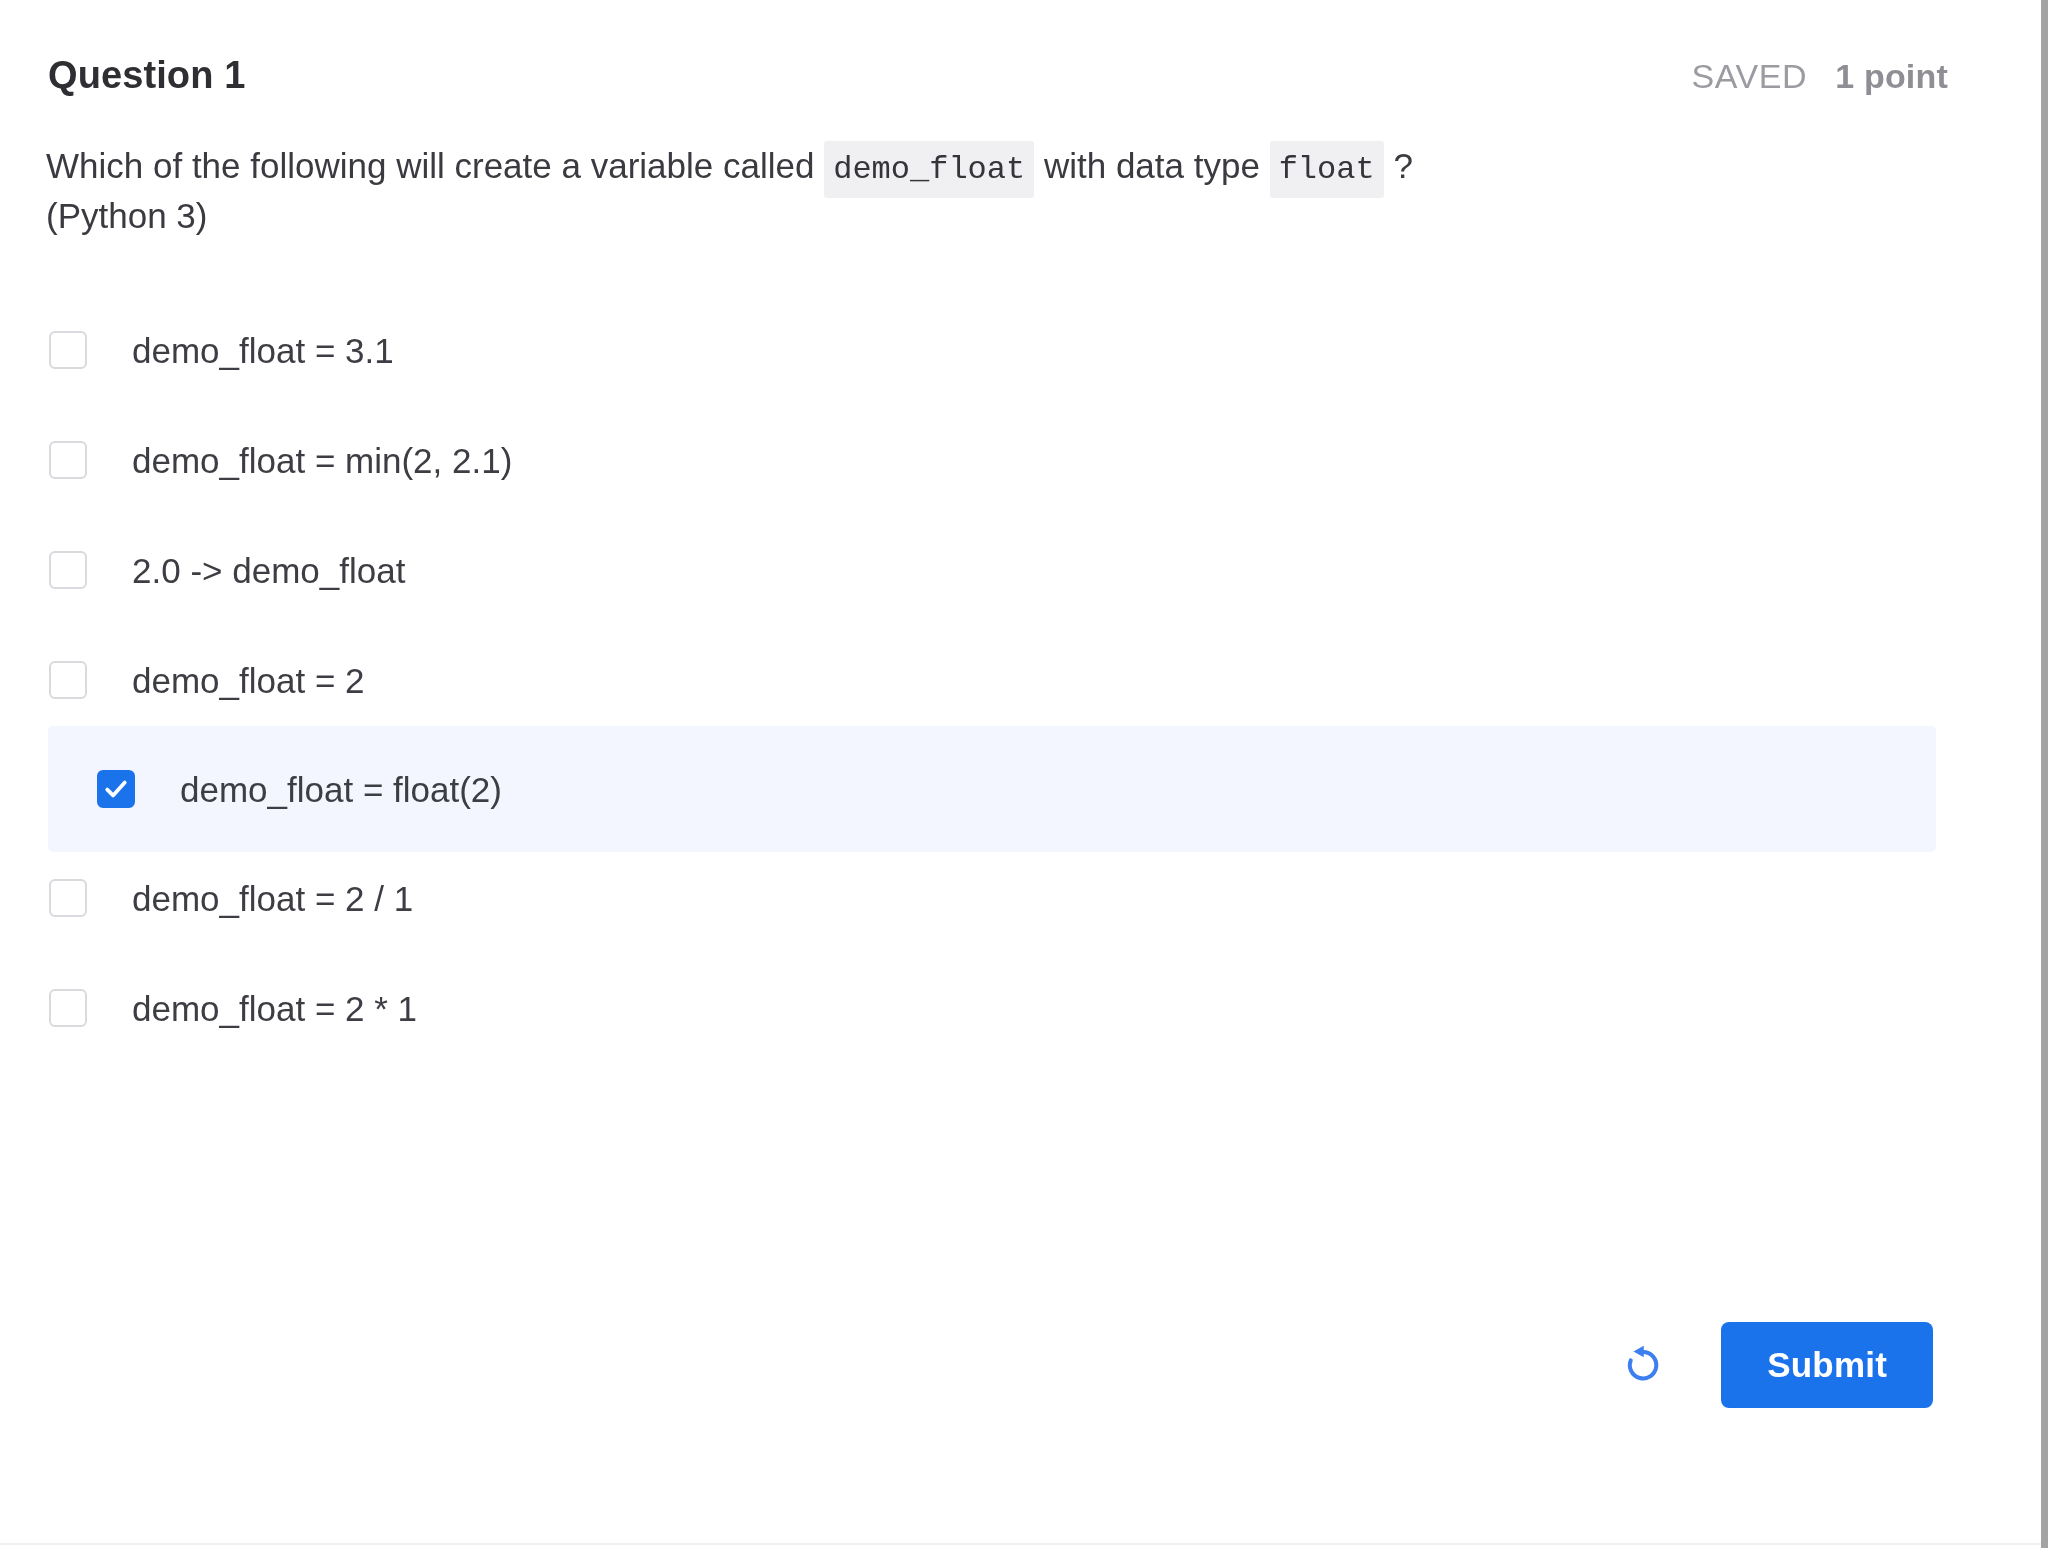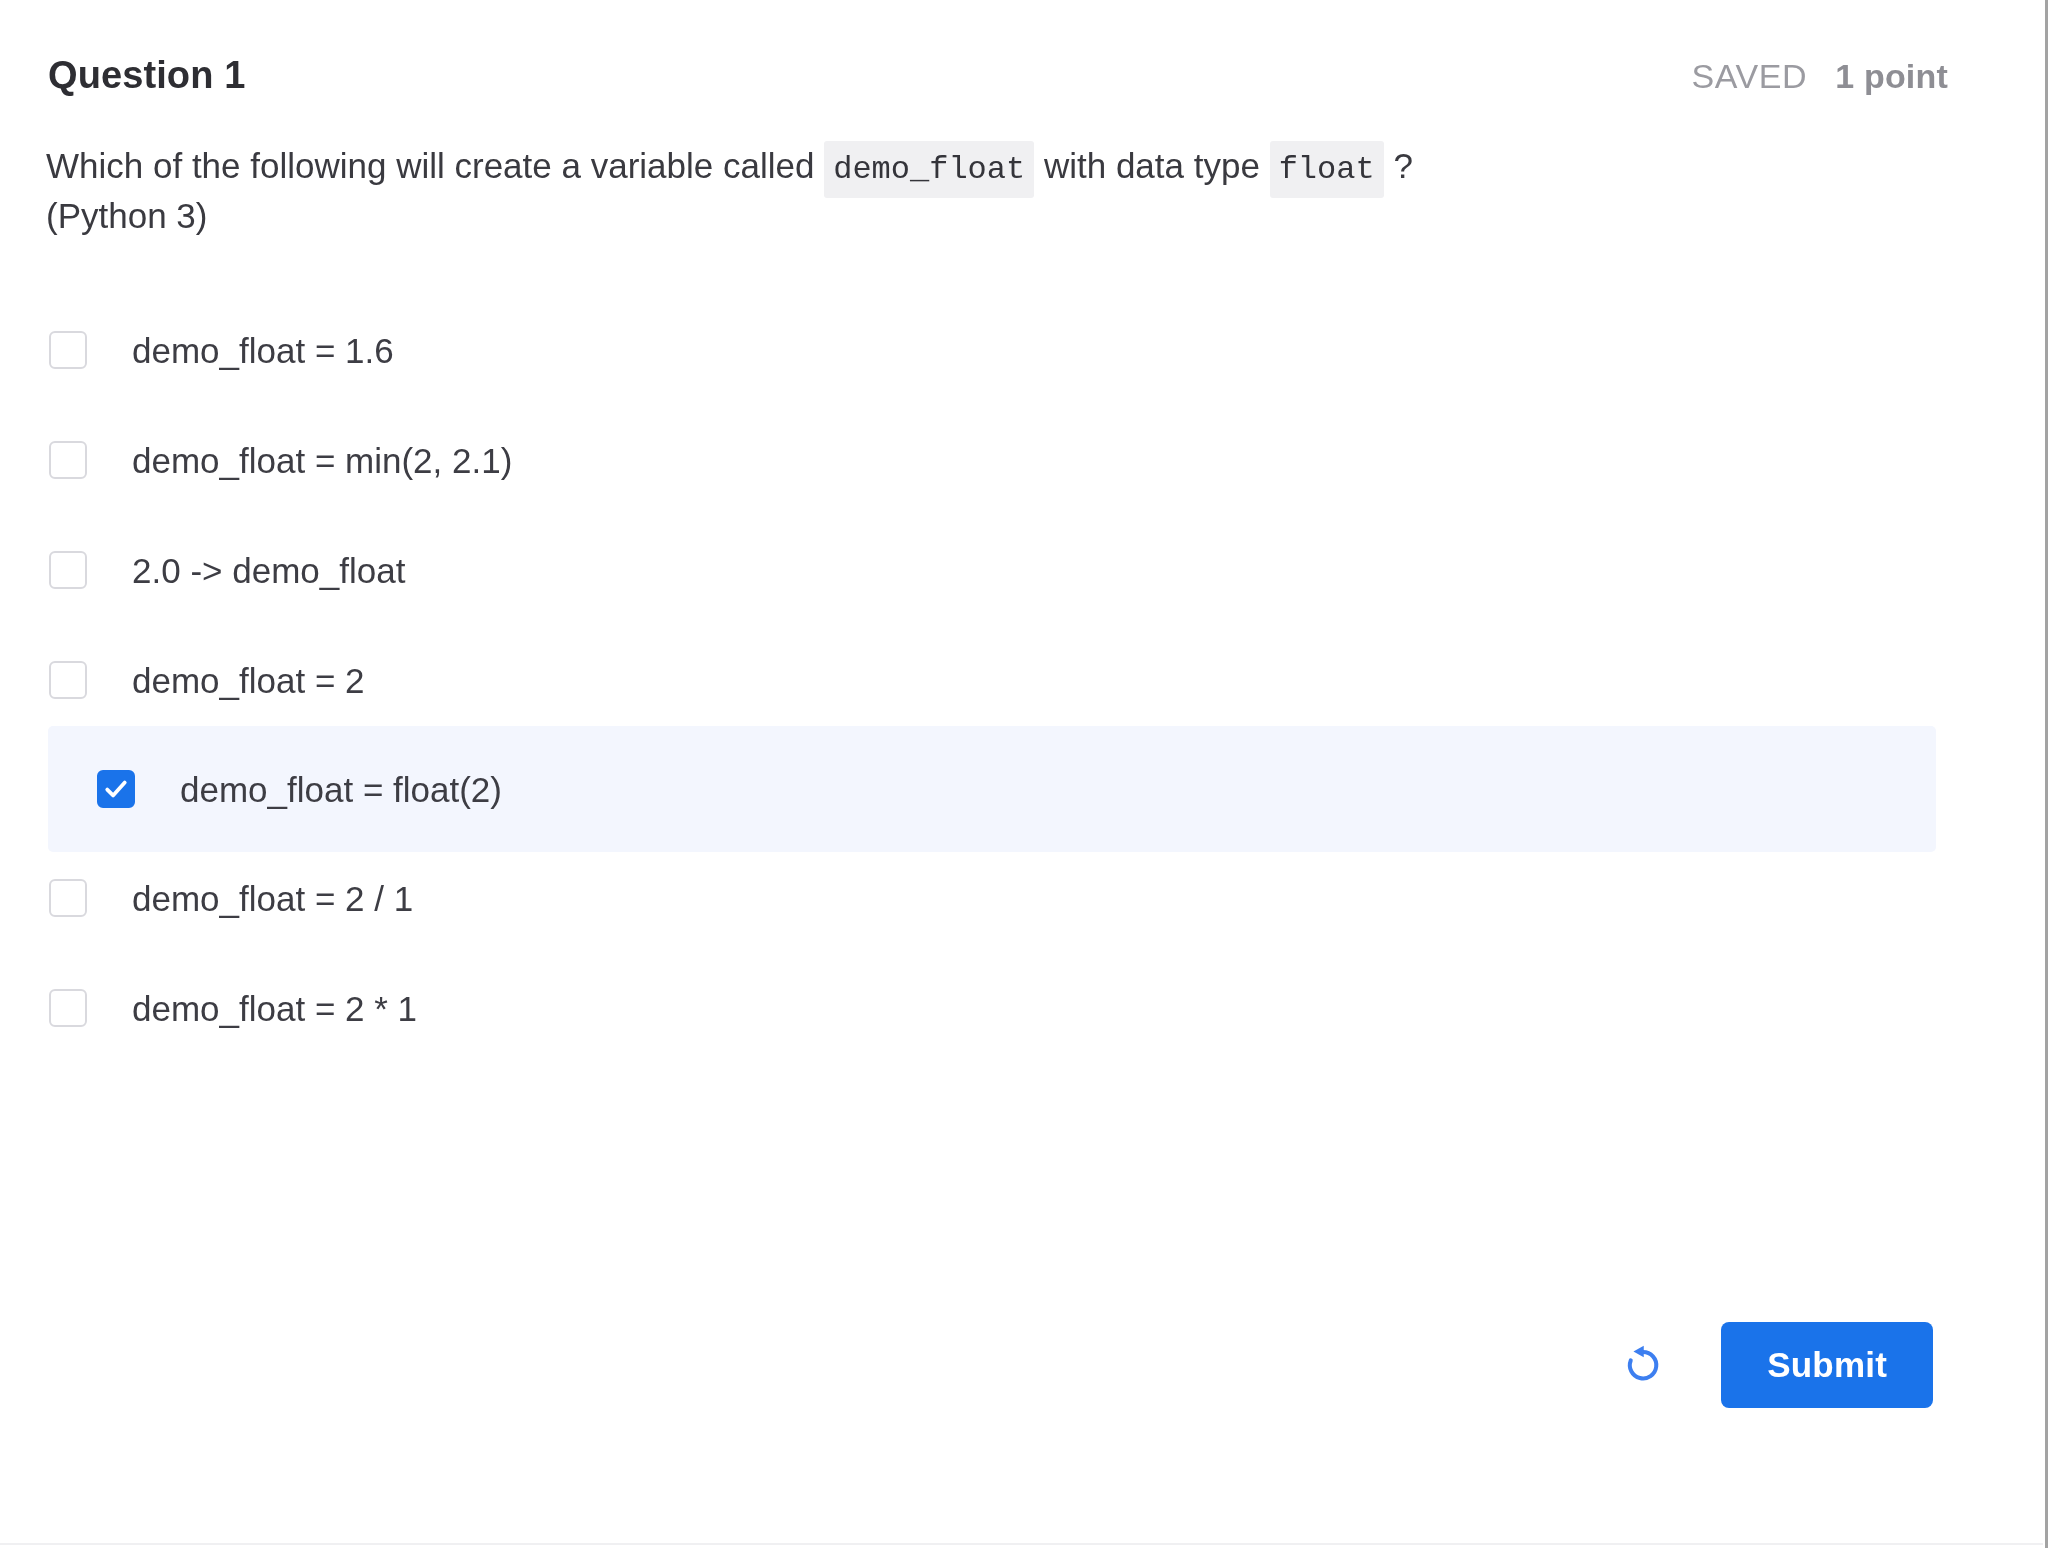--- a/index.html
+++ b/index.html
@@ -20,7 +20,7 @@
     background: #ffffff;
     overflow: hidden;
     box-sizing: border-box;
-    border-right: 3px solid #a3a3a3;
+    border-right: 7px solid #a3a3a3;
   }
 
   .quiz-card {

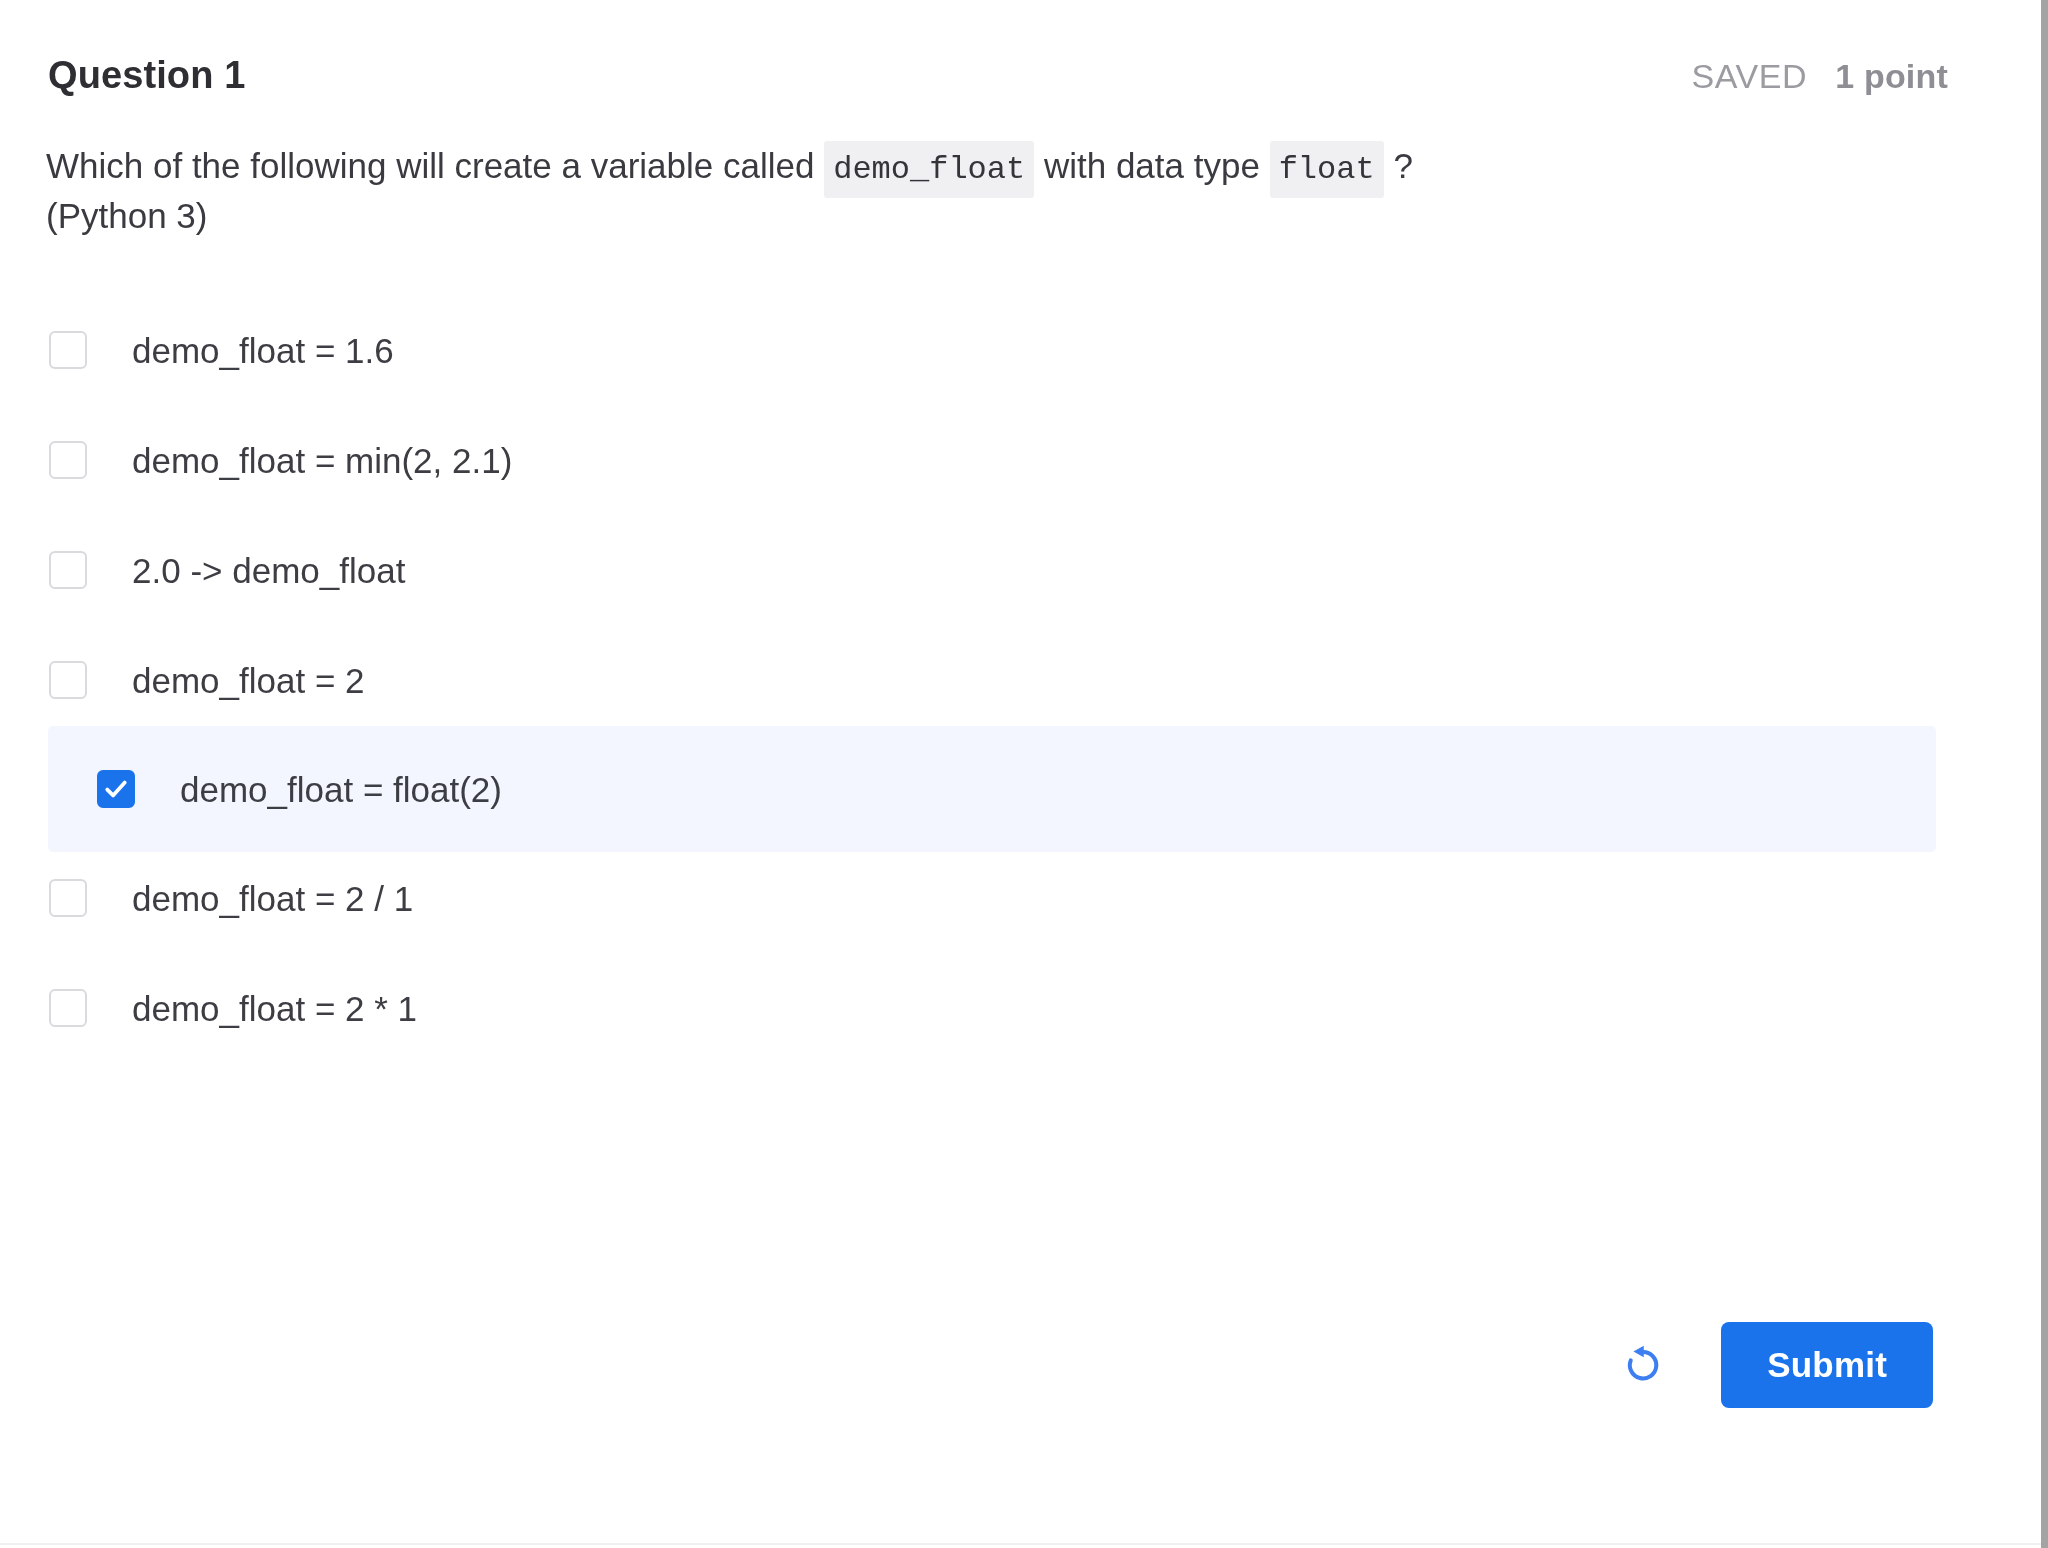--- a/index.html
+++ b/index.html
@@ -225,7 +225,7 @@
         <span class="cbox-wrap">
           <span class="cbox"></span>
         </span>
-        <span class="option-label">demo_float = 1.6</span>
+        <span class="option-label">demo_float = 3.1</span>
       </div>
 
       <div class="option-row">

